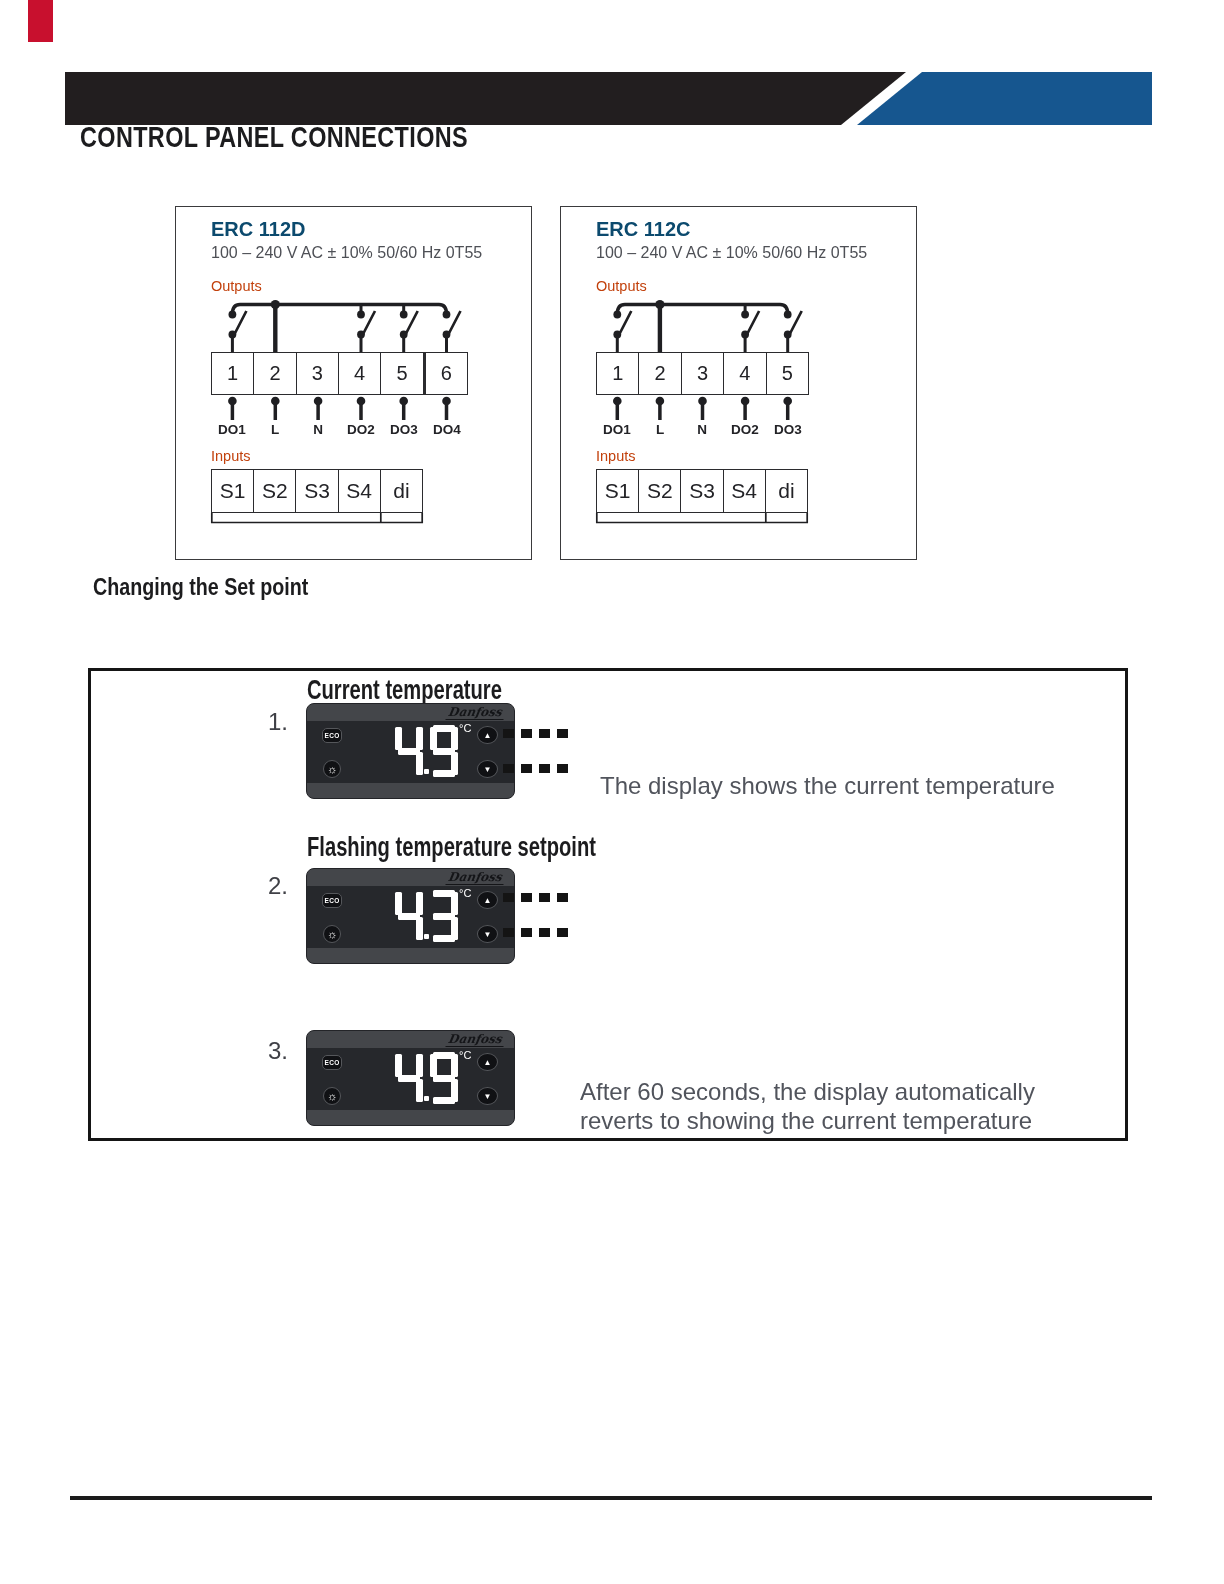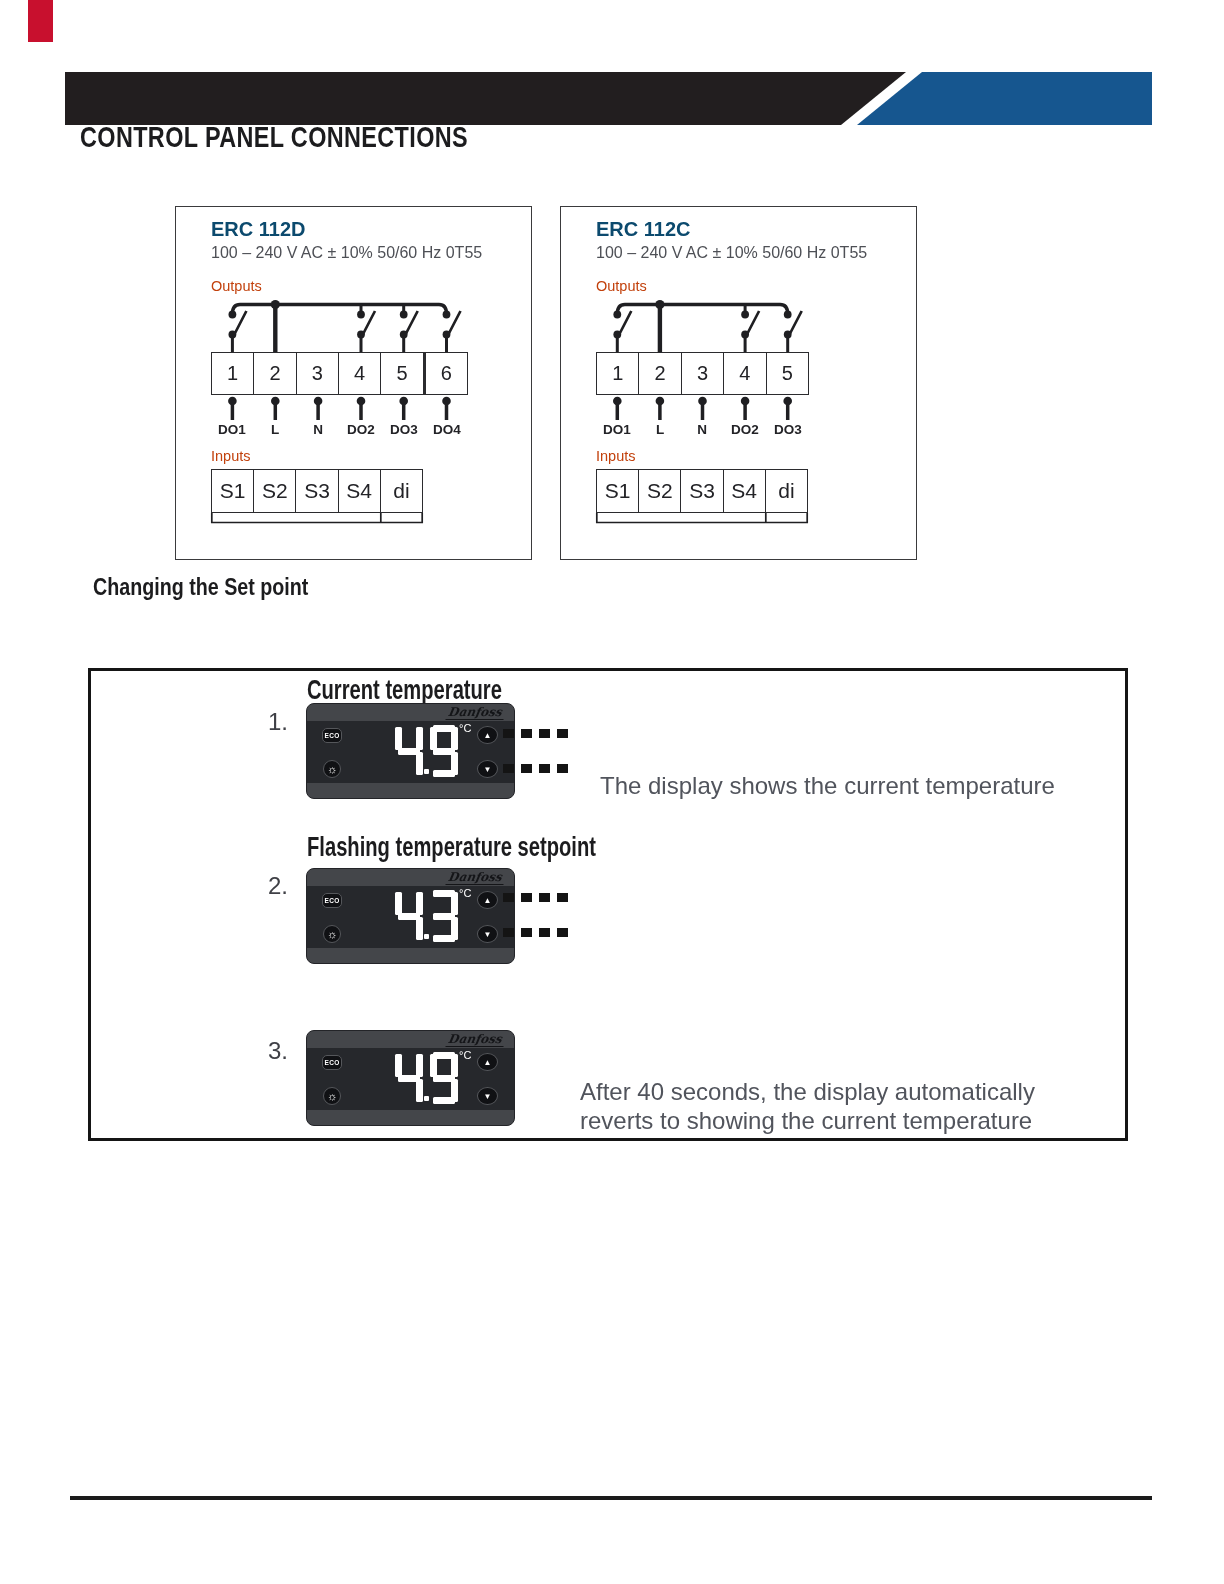--- a/index.html
+++ b/index.html
@@ -298,7 +298,7 @@
     <div class="dbtn up-btn">▲</div>
     <div class="dbtn down-btn">▼</div>
   </div>
-  <div class="abs stepdesc" style="left:580px;top:1078px;width:490px;">After 40 seconds, the display automatically reverts to showing the current temperature</div>
+  <div class="abs stepdesc" style="left:580px;top:1078px;width:490px;">After 60 seconds, the display automatically reverts to showing the current temperature</div>
 
   <div class="abs bottom-rule"></div>
 </div>

